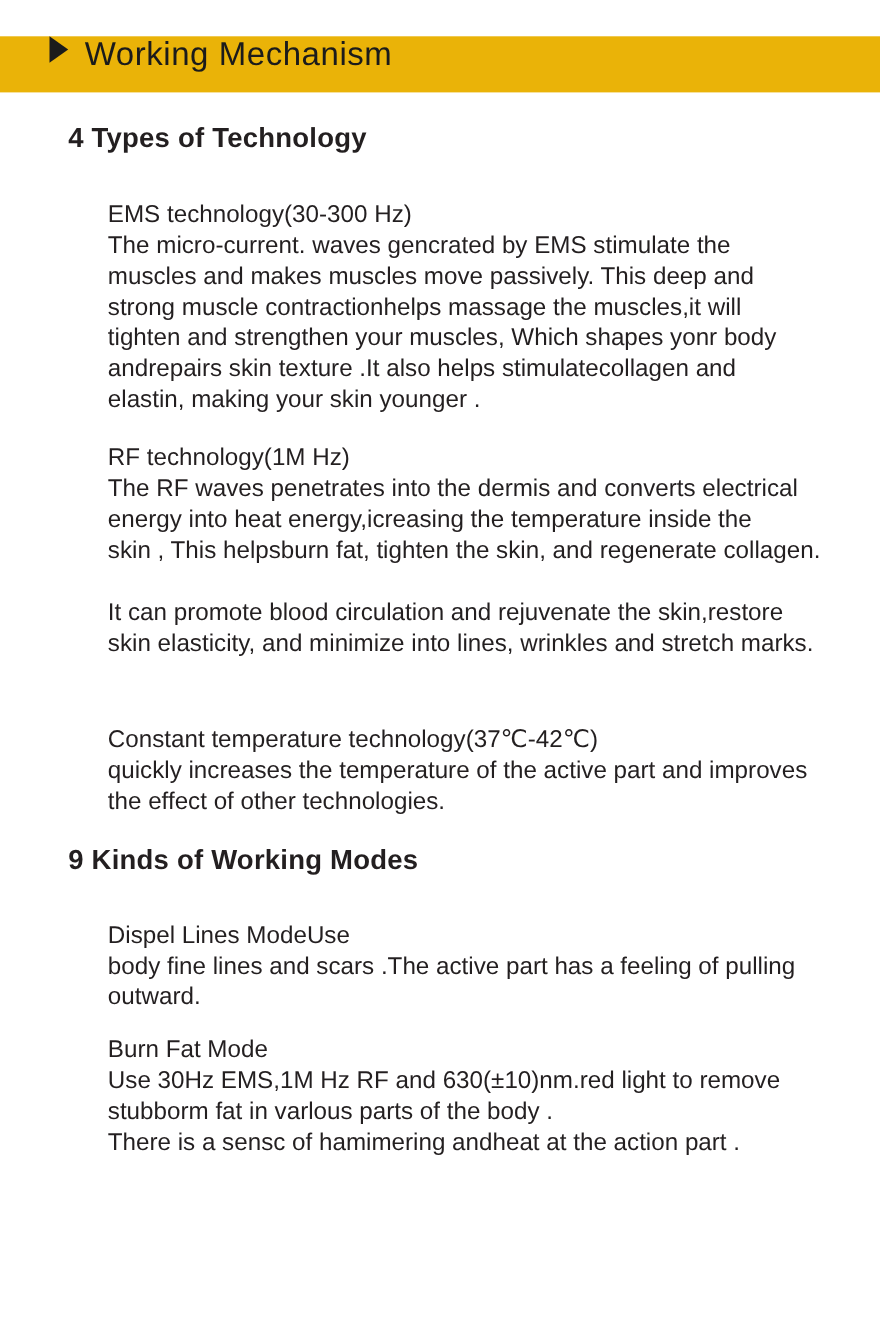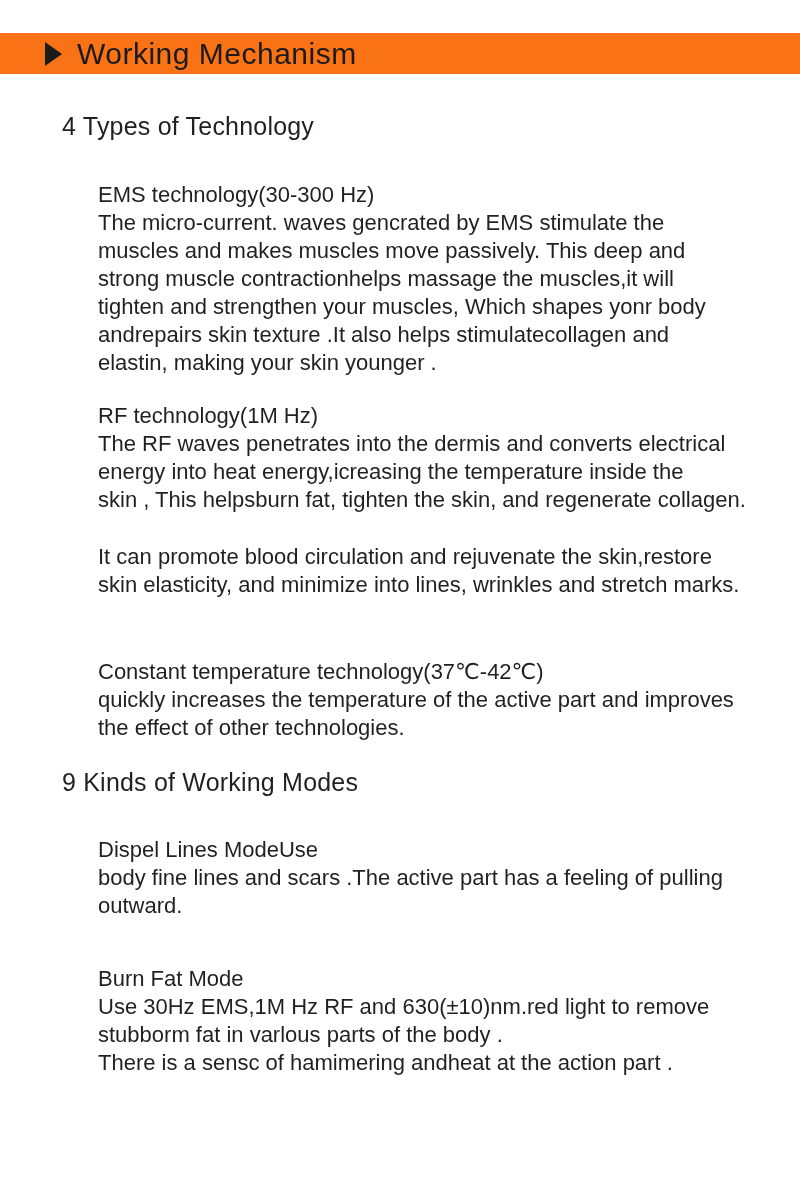--- a/index.html
+++ b/index.html
@@ -20,10 +20,9 @@
     top: 33px;
     left: 0;
     width: 800px;
-    height: 41px;
-    background: #f97316;
+    height: 51px;
+    background: #eab308;
     display: flex;
-    align-items: center;
   }
   .tri-icon {
     display: inline-block;

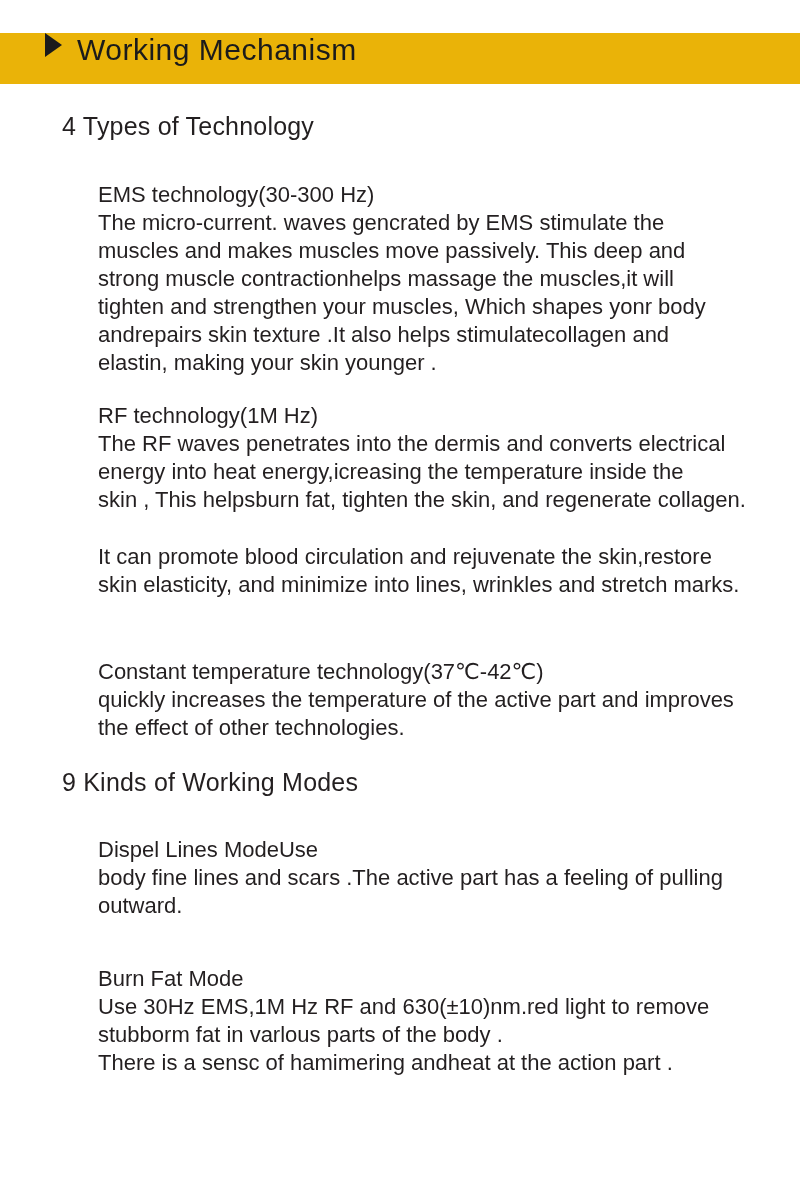--- a/index.html
+++ b/index.html
@@ -46,7 +46,7 @@
     left: 62px;
     margin: 0;
     font-size: 25px;
-    font-weight: 400;
+    font-weight: 700;
     letter-spacing: 0.2px;
     white-space: nowrap;
   }

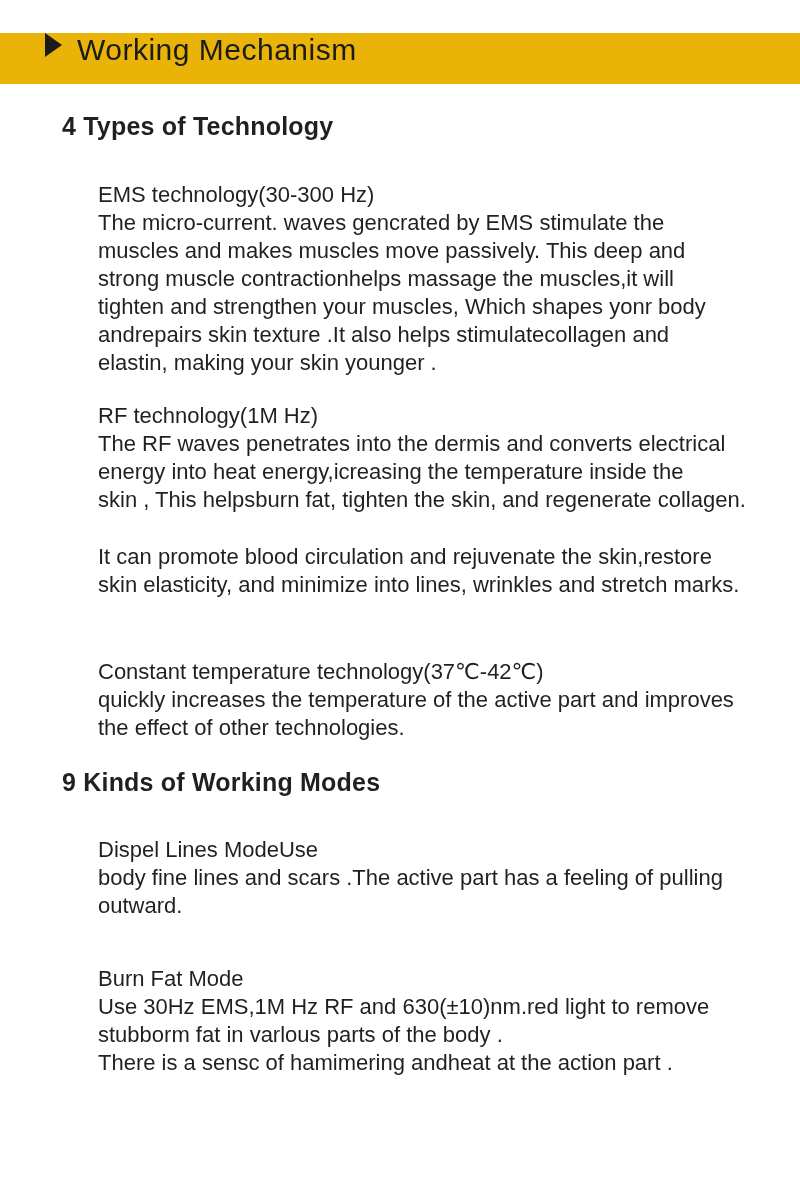--- a/index.html
+++ b/index.html
@@ -110,7 +110,7 @@
     <div class="line">outward.</div>
   </section>
 
-  <section class="para" style="top:965px">
+  <section class="para" style="top:940px">
     <div class="line">Burn Fat Mode</div>
     <div class="line">Use 30Hz EMS,1M Hz RF and 630(±10)nm.red light to remove</div>
     <div class="line">stubborm fat in varlous parts of the body .</div>

